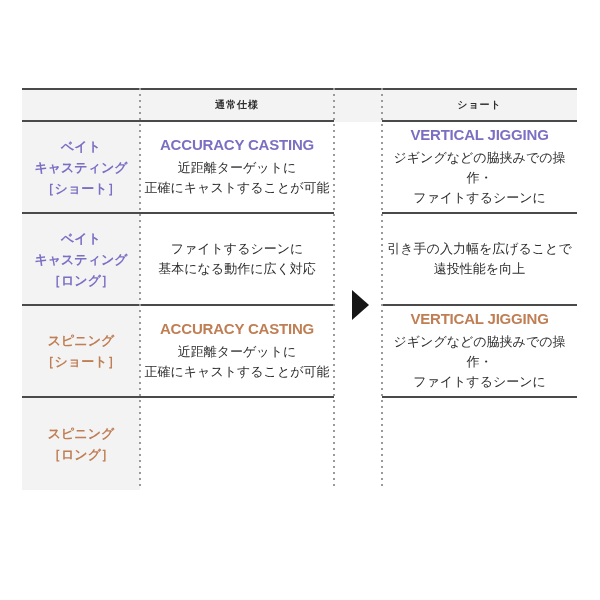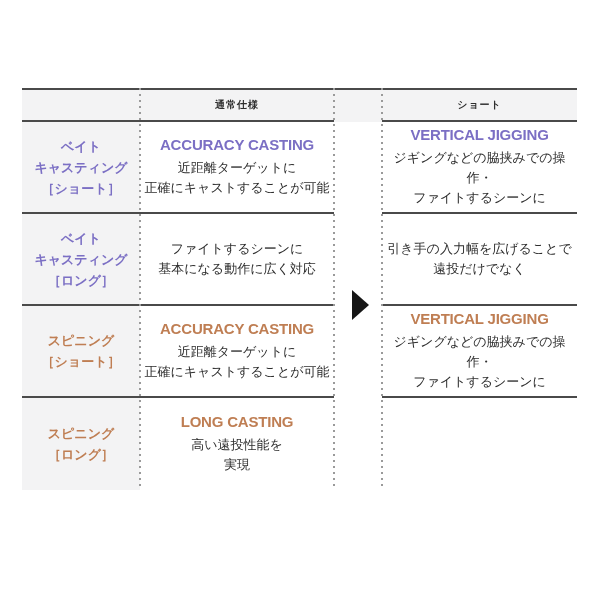--- a/index.html
+++ b/index.html
@@ -123,7 +123,7 @@
     <div class="cell"></div>
     <div class="cell bb accent-purple">
       <div class="spec-body">引き手の入力幅を広げることで
-遠投だけでなく</div>
+遠投性能を向上</div>
     </div>
 
     <div class="cell label-cell bb accent-orange">

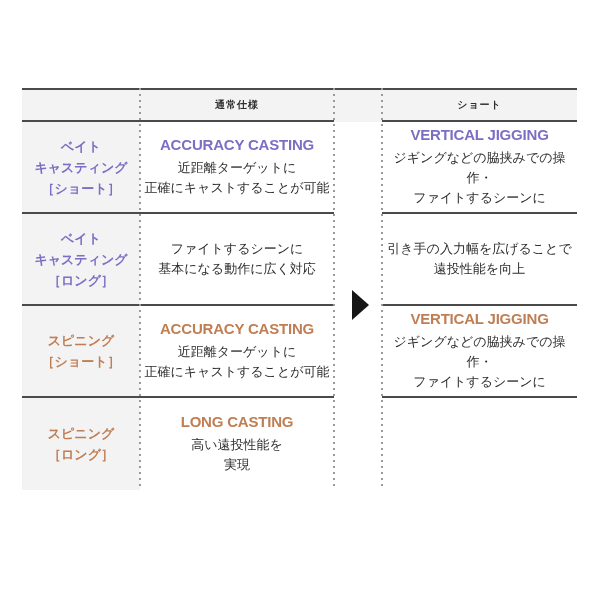--- a/index.html
+++ b/index.html
@@ -146,11 +146,6 @@
       <div class="label-text">スピニング
 ［ロング］</div>
     </div>
-    <div class="cell accent-orange">
-      <div class="spec-heading">LONG CASTING</div>
-      <div class="spec-body">高い遠投性能を
-実現</div>
-    </div>
     <div class="cell"></div>
 
   </div>

